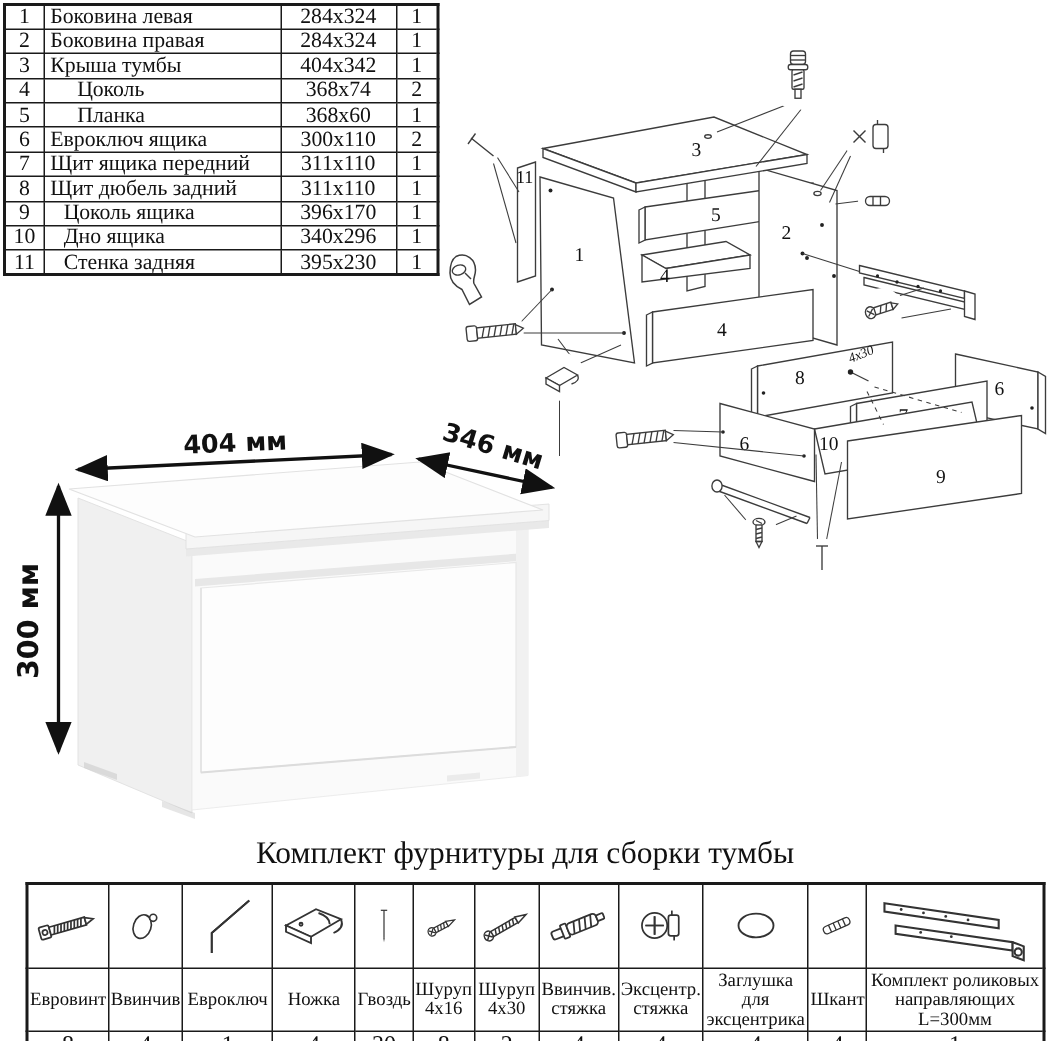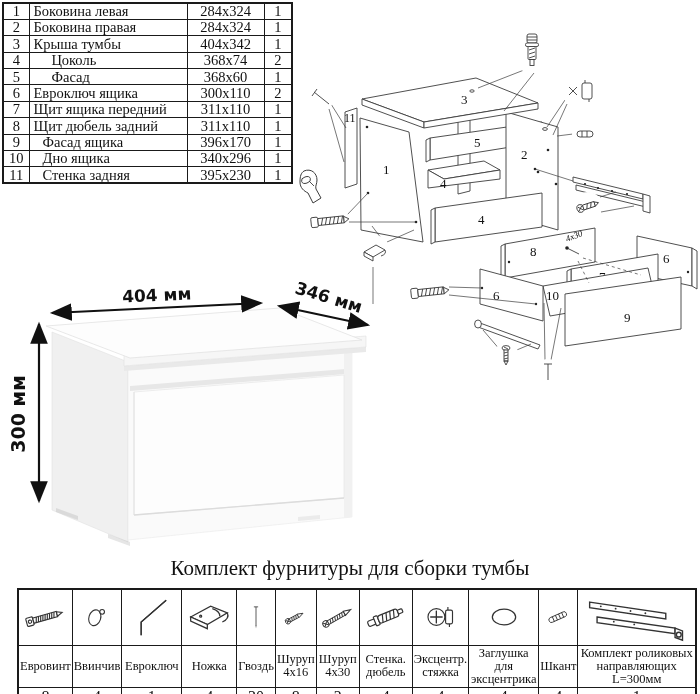--- a/index.html
+++ b/index.html
@@ -88,7 +88,7 @@
         </tr>
       <tr>
           <td class="c">5</td>
-          <td class="name ind2">Фасад</td>
+          <td class="name ind2">Планка</td>
           <td class="c">368x60</td>
           <td class="c">1</td>
         </tr>

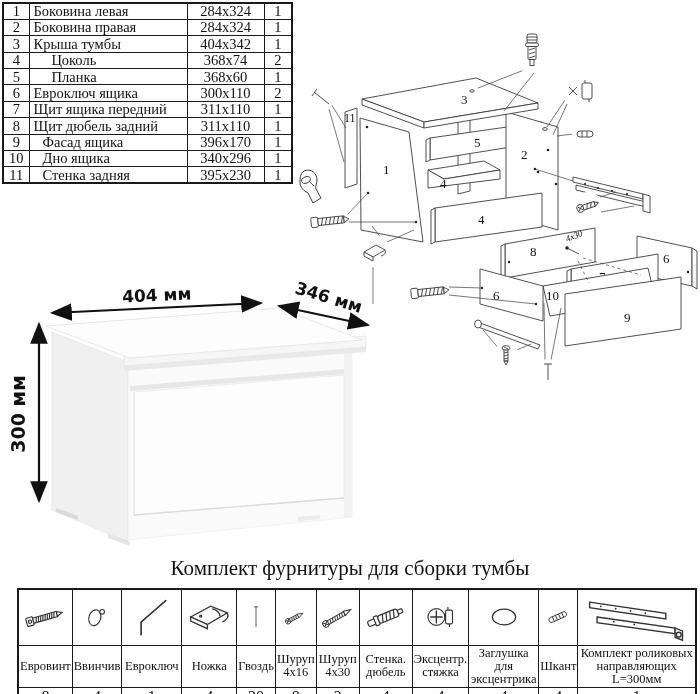--- a/index.html
+++ b/index.html
@@ -112,7 +112,7 @@
         </tr>
       <tr>
           <td class="c">9</td>
-          <td class="name ind1">Фасад ящика</td>
+          <td class="name ind1">Цоколь ящика</td>
           <td class="c">396x170</td>
           <td class="c">1</td>
         </tr>

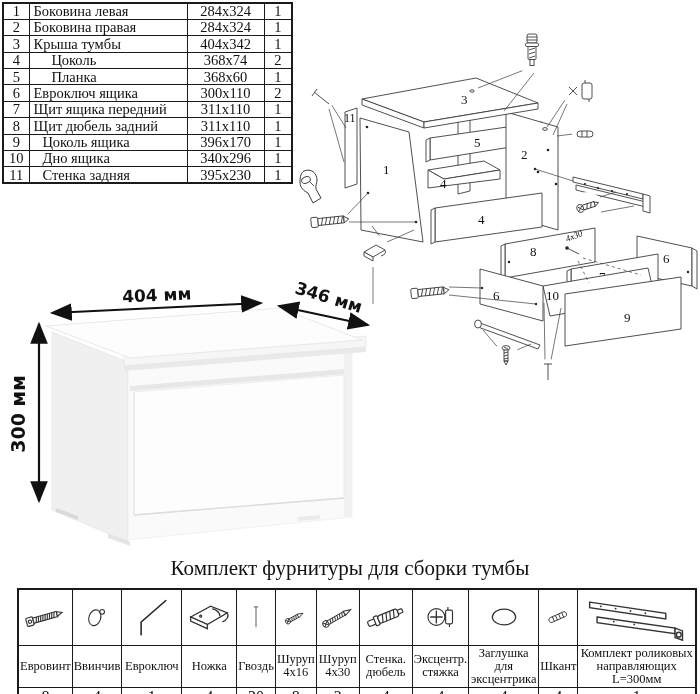--- a/index.html
+++ b/index.html
@@ -555,7 +555,7 @@
         <td class="lbl-cell">Гвоздь</td>
         <td class="lbl-cell">Шуруп 4x16</td>
         <td class="lbl-cell">Шуруп 4x30</td>
-        <td class="lbl-cell">Стенка. дюбель</td>
+        <td class="lbl-cell">Ввинчив. стяжка</td>
         <td class="lbl-cell">Эксцентр. стяжка</td>
         <td class="lbl-cell">Заглушка для эксцентрика</td>
         <td class="lbl-cell">Шкант</td>

